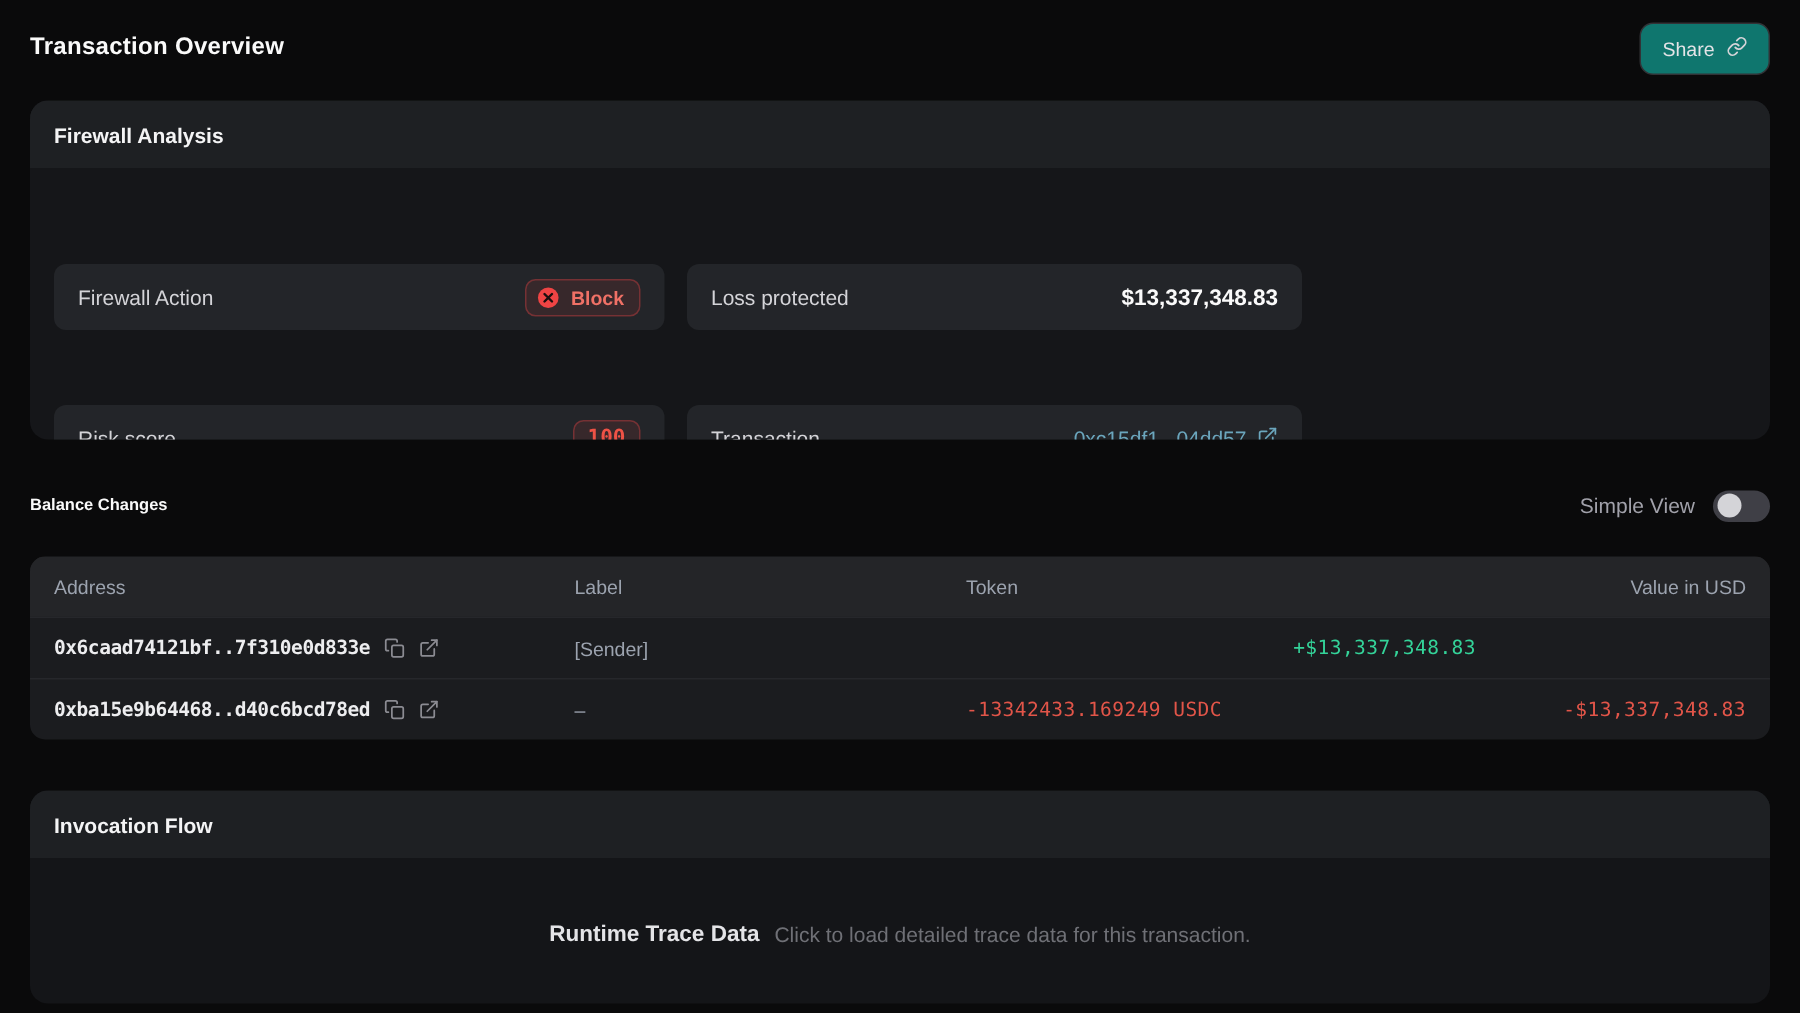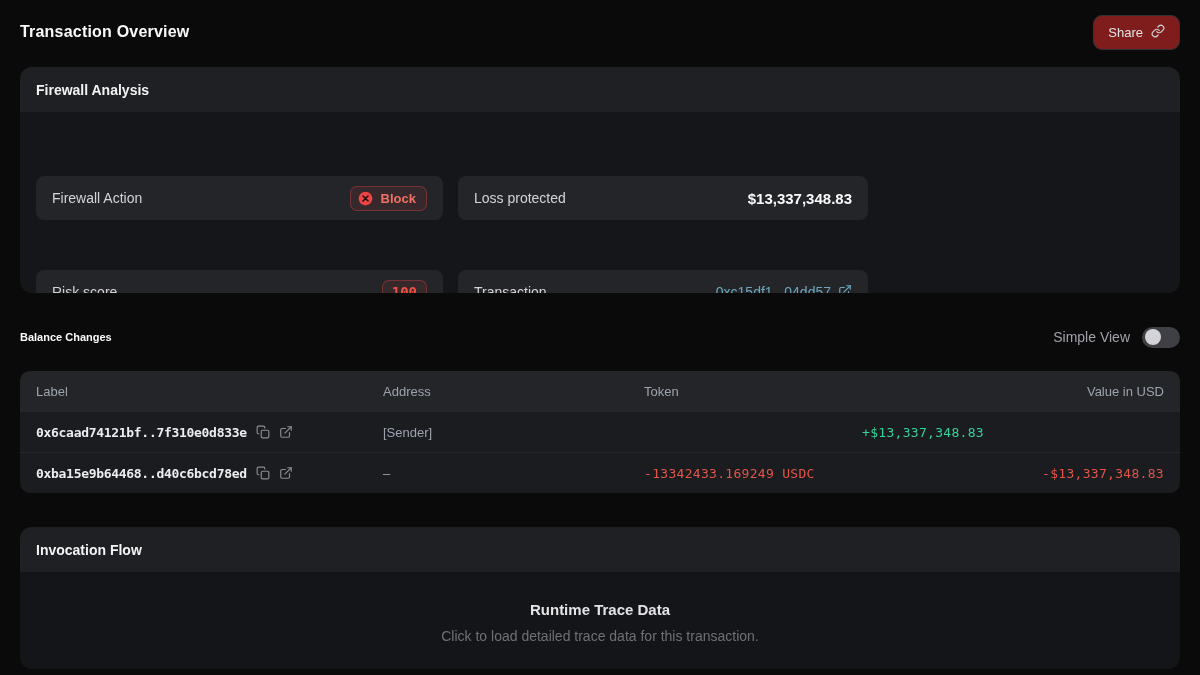--- a/index.html
+++ b/index.html
@@ -20,7 +20,7 @@
   .page-title { font-size: 16px; font-weight: bold; letter-spacing: .2px; }
   .share-btn {
     display: flex; align-items: center; gap: 8px;
-    background: #7f1d1d; border: 1px solid #323236; border-radius: 9px;
+    background: #0f766e; border: 1px solid #323236; border-radius: 9px;
     padding: 8px 14px; font-size: 13px; color: #e4e4e7; cursor: pointer;
   }
   .share-btn svg { width: 14px; height: 14px; stroke: #d4d4d8; }

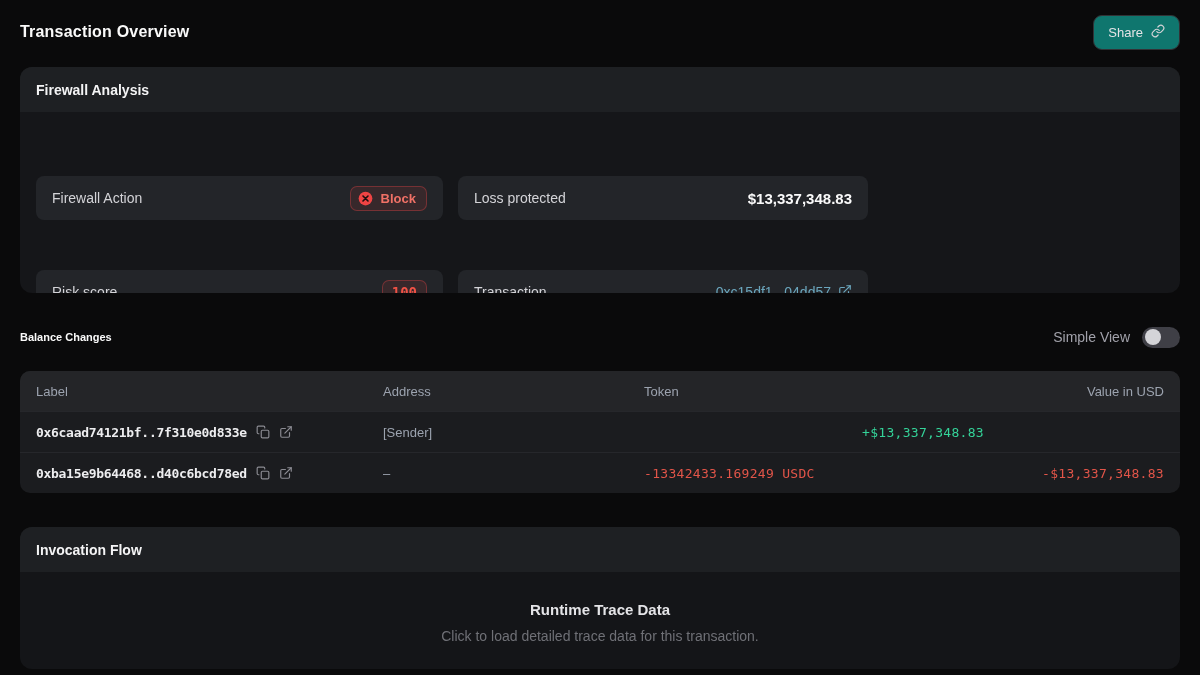--- a/index.html
+++ b/index.html
@@ -202,8 +202,8 @@
 
 <div class="table-card">
   <div class="t-grid t-head">
+    <div>Address</div>
     <div>Label</div>
-    <div>Address</div>
     <div>Token</div>
     <div class="col-right">Value in USD</div>
   </div>

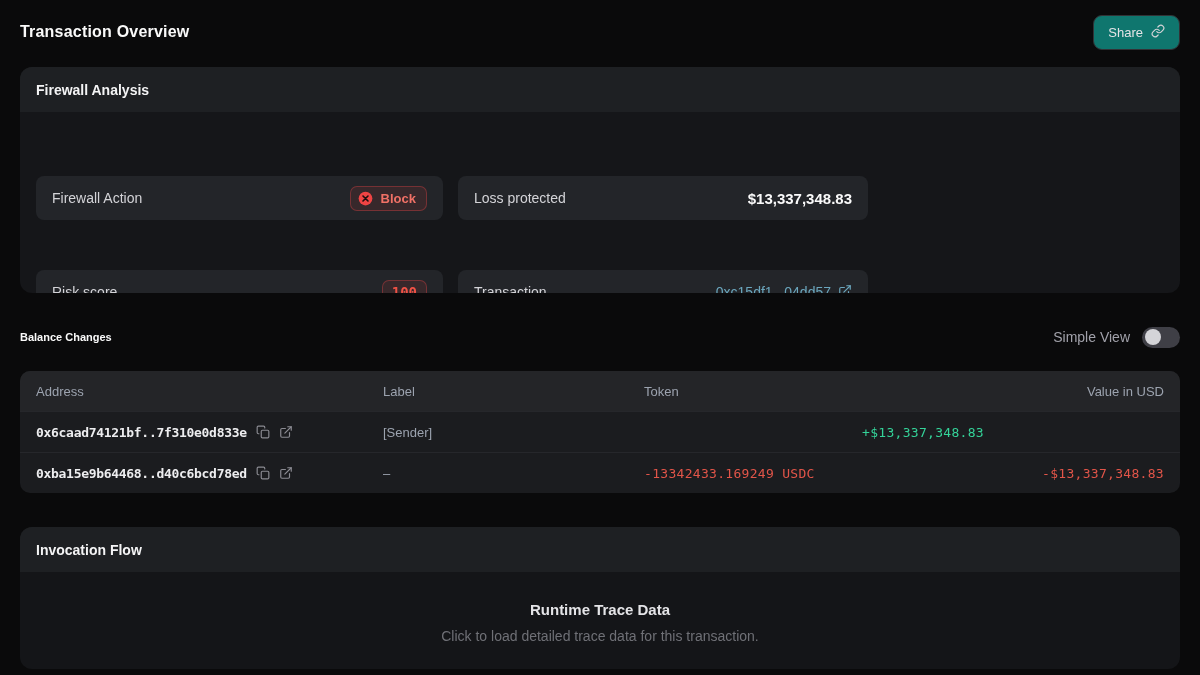--- a/index.html
+++ b/index.html
@@ -117,7 +117,7 @@
     background: #141518; border-radius: 12px; overflow: hidden;
   }
   .flow-body {
-    height: 101px; display: flex; flex-direction: column;
+    height: 101px; display: flex; flex-direction: row;
     align-items: center; justify-content: center; gap: 10px; cursor: pointer;
   }
   .flow-title { font-size: 15px; font-weight: bold; color: #e4e4e7; }

